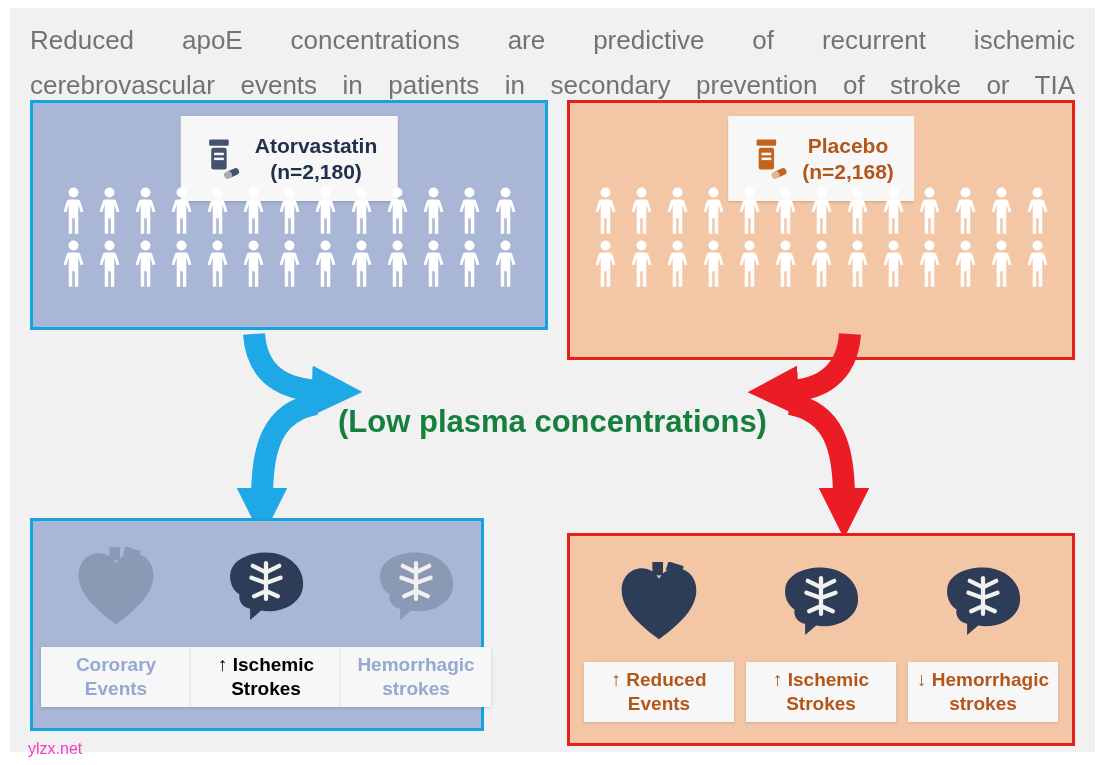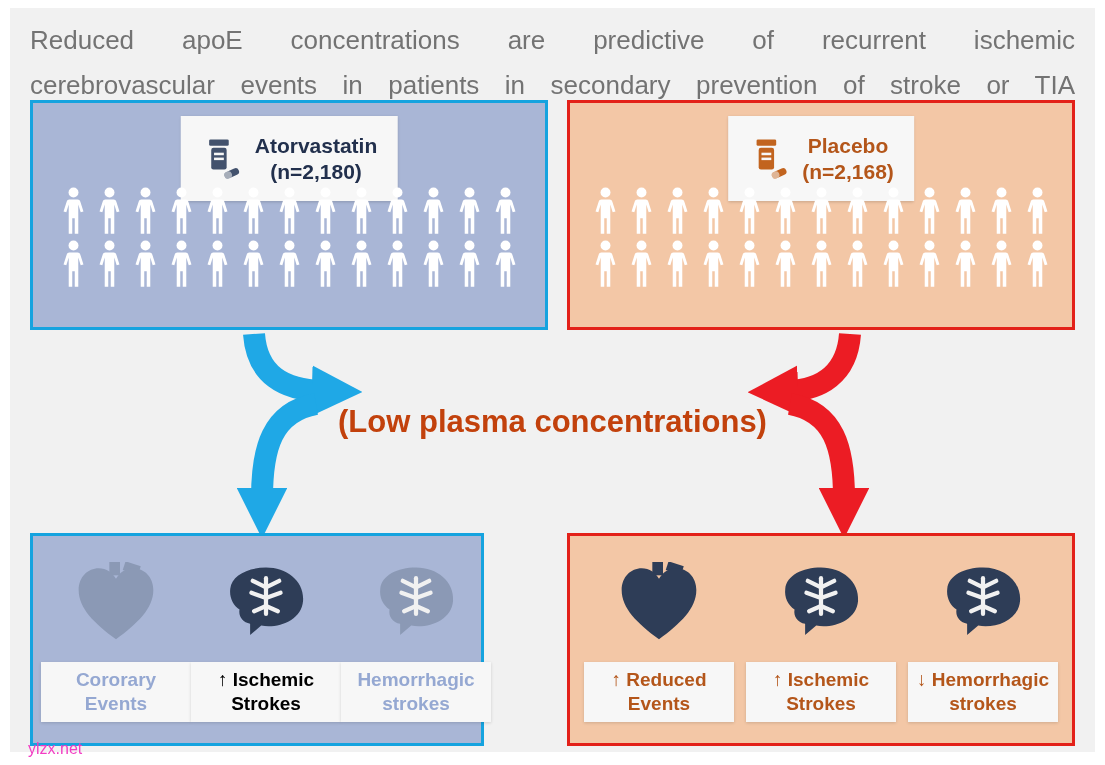--- a/index.html
+++ b/index.html
@@ -15,7 +15,7 @@
   
   .box { position:absolute; border-style:solid; border-width:3px; }
   #box-atorvastatin { left:30px; top:100px; width:518px; height:230px; background:var(--blue_bg); border-color:var(--blue_border); }
-  #box-placebo      { left:567px; top:100px; width:508px; height:230px; background:var(--orange_bg); border-color:var(--red_border); }
+  #box-placebo      { left:567px; top:100px; width:508px; height:260px; background:var(--orange_bg); border-color:var(--red_border); }
 
   .drug-label { position:absolute; left:50%; transform:translateX(-50%); top:13px;
     background:#f7f7f7; display:flex; align-items:center; gap:12px; padding:17px 20px;

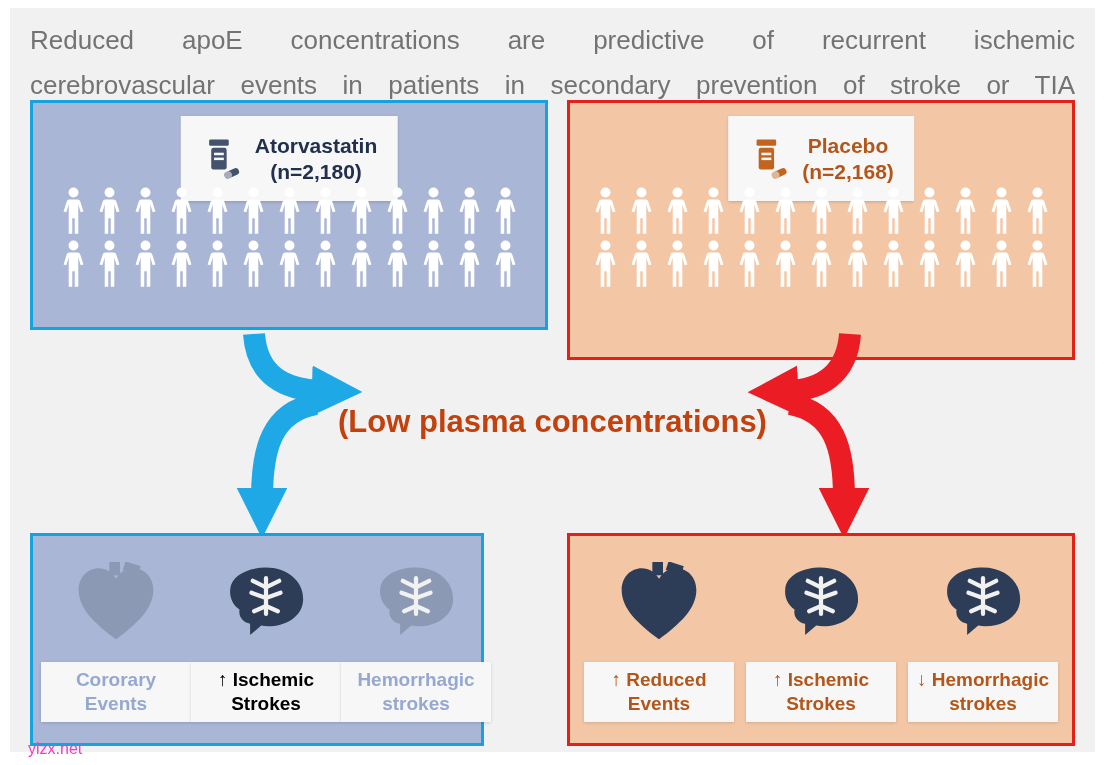--- a/index.html
+++ b/index.html
@@ -33,7 +33,7 @@
 
   
   .center-title { position:absolute; left:0; right:0; top:356px; text-align:center; font-size:42px; font-weight:bold; color:#000; letter-spacing:0.5px; }
-  .center-sub   { position:absolute; left:0; right:0; top:404px; text-align:center; font-size:31px; font-weight:bold; color:#c2410c; }
+  .center-sub   { position:absolute; left:0; right:0; top:404px; text-align:center; font-size:31px; font-weight:bold; color:#15803d; }
 
   
   #box-outcome-left  { left:30px;  top:533px; width:454px; height:213px; background:var(--blue_bg); border-color:var(--blue_border); }

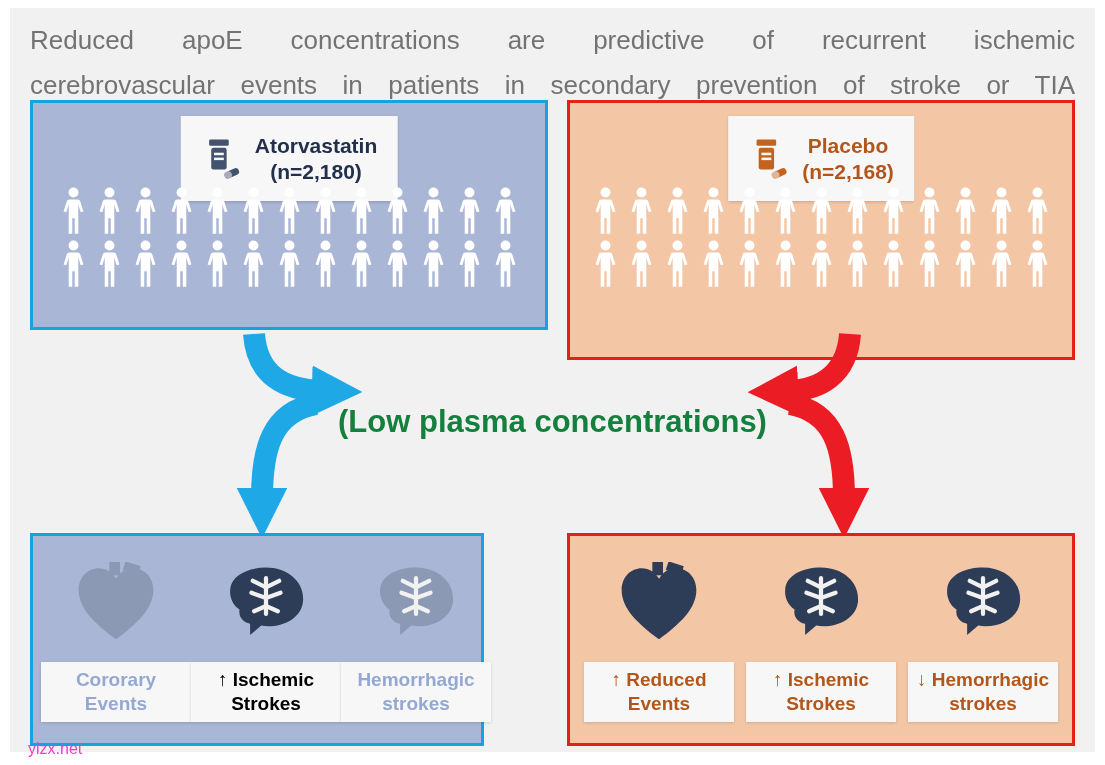--- a/index.html
+++ b/index.html
@@ -36,7 +36,7 @@
   .center-sub   { position:absolute; left:0; right:0; top:404px; text-align:center; font-size:31px; font-weight:bold; color:#15803d; }
 
   
-  #box-outcome-left  { left:30px;  top:533px; width:454px; height:213px; background:var(--blue_bg); border-color:var(--blue_border); }
+  #box-outcome-left  { left:30px;  top:518px; width:454px; height:213px; background:var(--blue_bg); border-color:var(--blue_border); }
   #box-outcome-right { left:567px; top:533px; width:508px; height:213px; background:var(--orange_bg); border-color:var(--red_border); }
   .outcomes { position:absolute; inset:0; display:flex; justify-content:space-around; align-items:flex-start; padding:26px 8px 0; }
   .outcome { display:flex; flex-direction:column; align-items:center; gap:20px; width:160px; }

